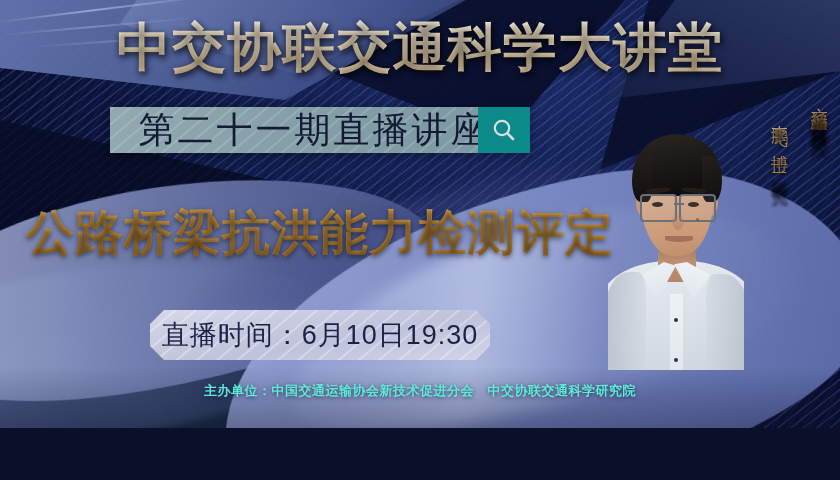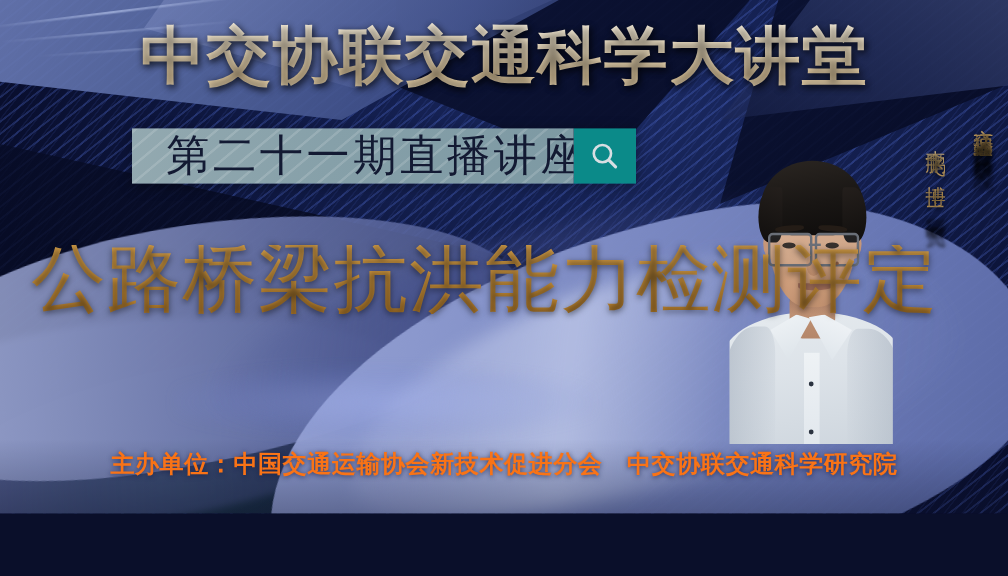--- a/index.html
+++ b/index.html
@@ -250,9 +250,9 @@
   .headline {
     position: absolute;
     left: 26px; top: 204px;
-    font-size: 62px;
+    font-size: 48px;
     line-height: 58px;
-    font-weight: 400;
+    font-weight: 700;
     color: #c8903a;
     letter-spacing: 1px;
     white-space: nowrap;

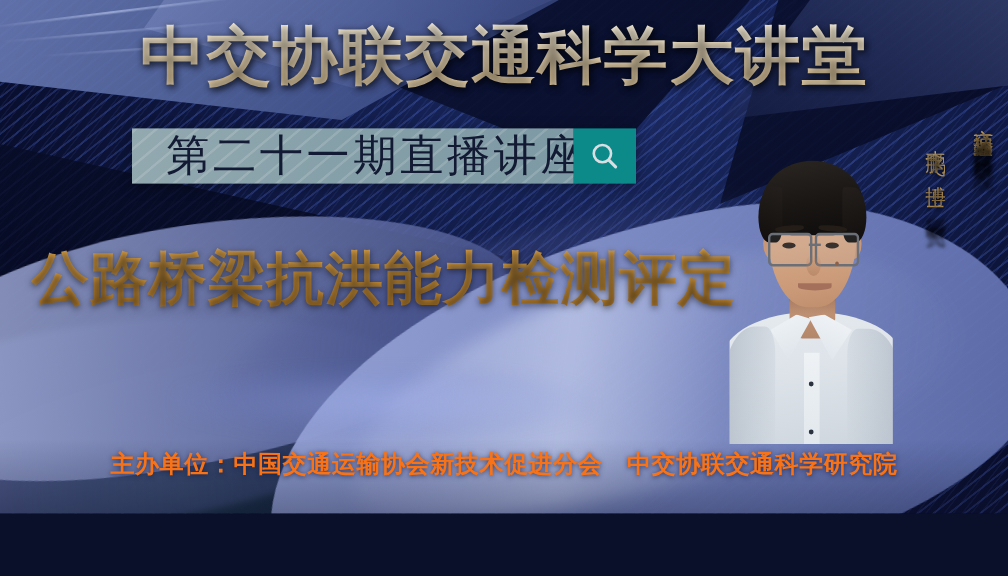--- a/index.html
+++ b/index.html
@@ -537,6 +537,9 @@
   <div class="headline">公路桥梁抗洪能力检测评定</div>
 
   <div class="time-glow"></div>
+  <div class="time-plate">
+    <span class="time-text">直播时间：6月10日19:30</span>
+  </div>
 
   <div class="footer">主办单位：中国交通运输协会新技术促进分会　中交协联交通科学研究院</div>
 

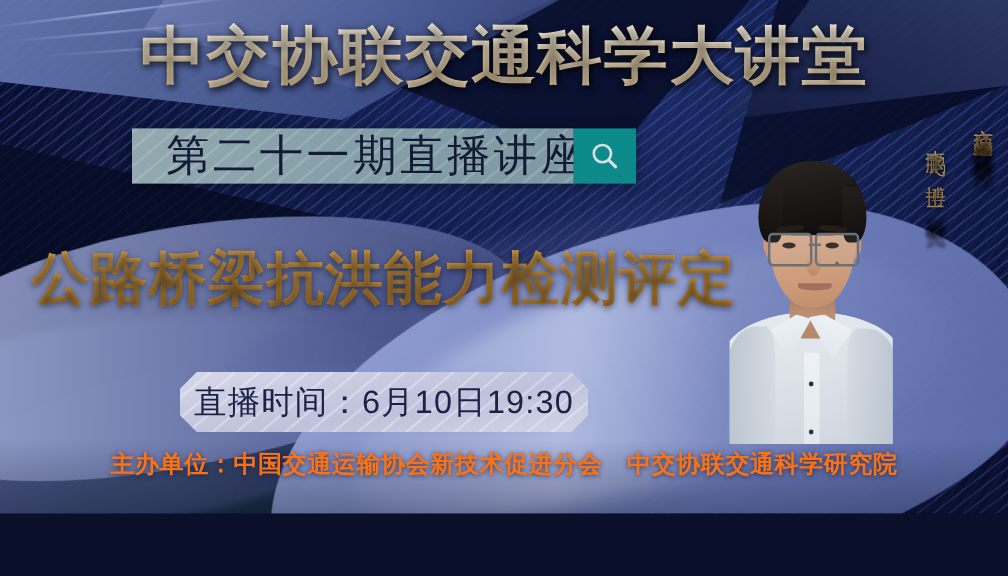--- a/index.html
+++ b/index.html
@@ -450,9 +450,9 @@
     position: absolute;
     left: 0; right: 0; bottom: 28px;
     text-align: center;
-    font-size: 20px;
+    font-size: 13px;
     font-weight: 700;
-    color: #f97316;
+    color: #5eead4;
     letter-spacing: 0.5px;
     text-shadow: 0 1px 4px rgba(20,28,70,0.75);
     white-space: nowrap;

